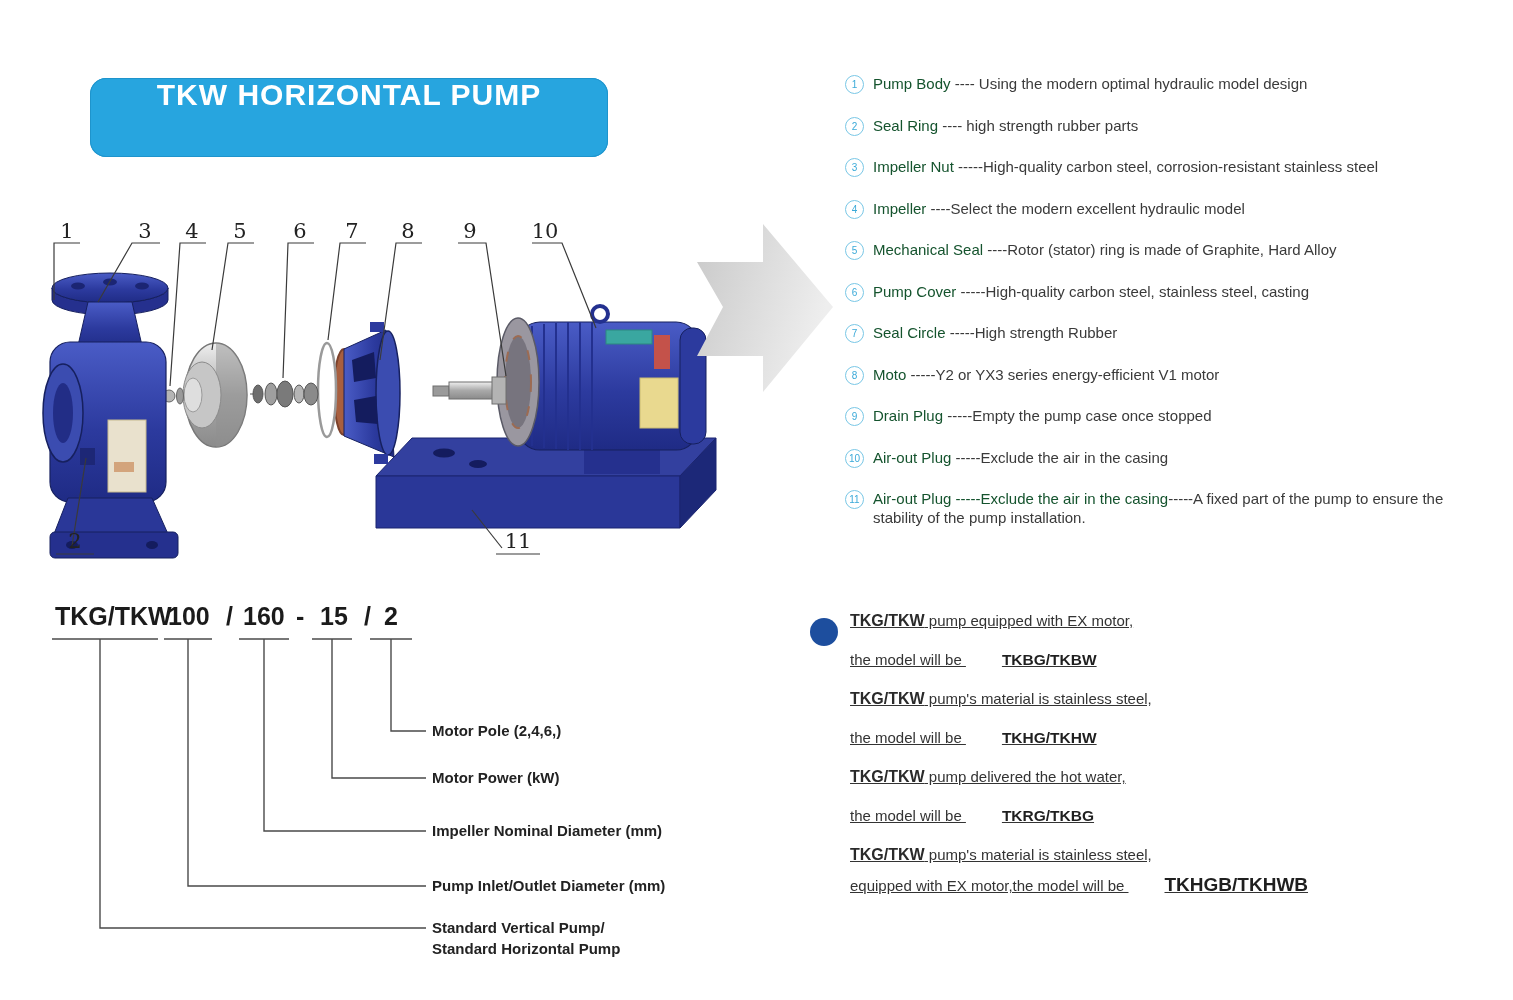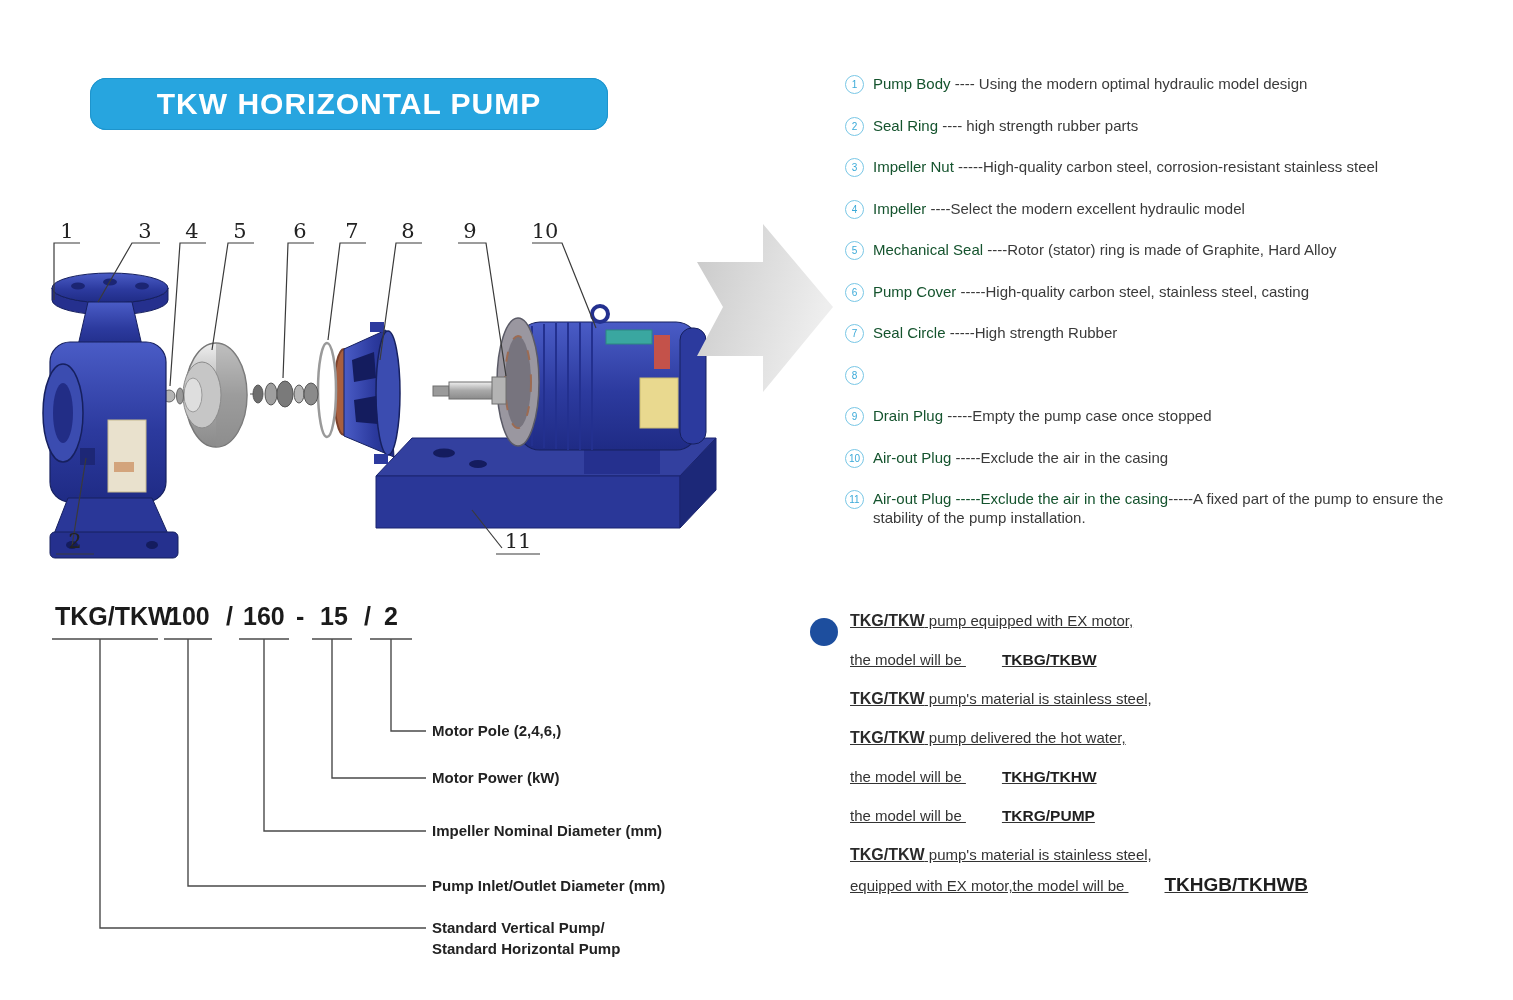--- a/index.html
+++ b/index.html
@@ -7,8 +7,8 @@
         font-family:"Liberation Sans", sans-serif;color:#333;}
 
   
-  .banner{position:absolute;left:90px;top:78px;width:518px;height:52px;background:#27a5df;
-          border-radius:16px;display:flex;align-items:center;justify-content:center;
+  .banner{position:absolute;left:90px;top:78px;width:518px;height:79px;background:#27a5df;
+          border-radius:16px;display:flex;justify-content:center;
           box-shadow:0 0 0 1px #1e94cc inset;}
   .banner span{color:#ffffff;font-weight:bold;font-size:30px;letter-spacing:1px;}
 

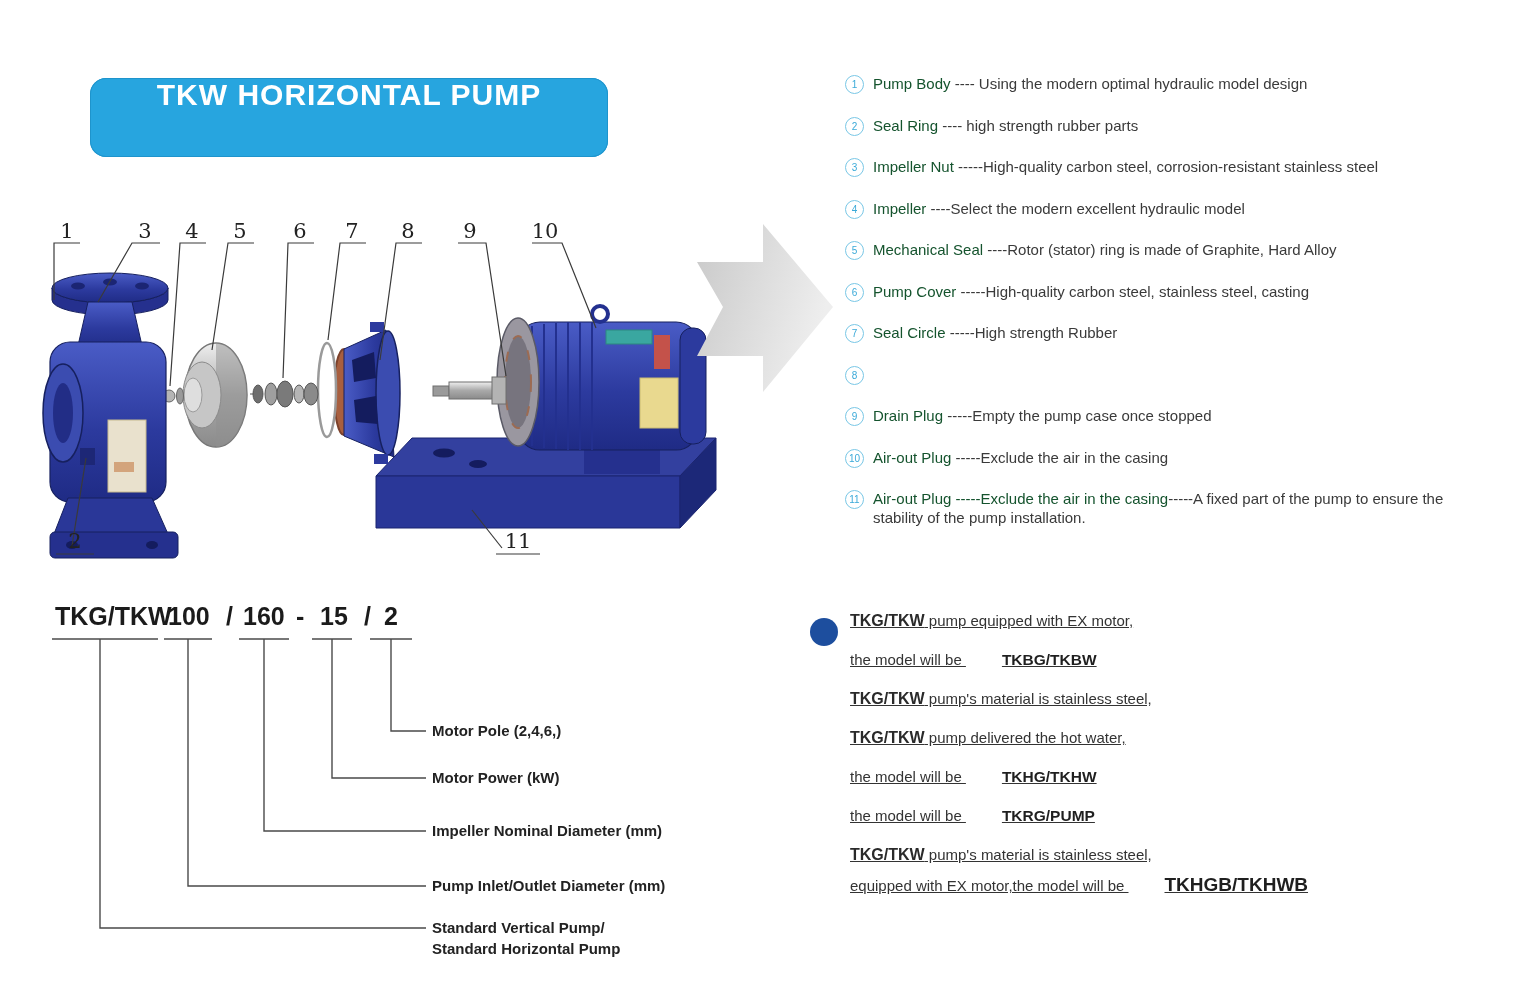--- a/index.html
+++ b/index.html
@@ -230,6 +230,7 @@
     </div>
     <div class="pitem">
       <span class="pnum">8</span>
+      <span><span class="pname">Moto</span><span class="pblue"></span><span class="pdesc"> -----Y2 or YX3 series energy-efficient V1 motor</span></span>
     </div>
     <div class="pitem">
       <span class="pnum">9</span>

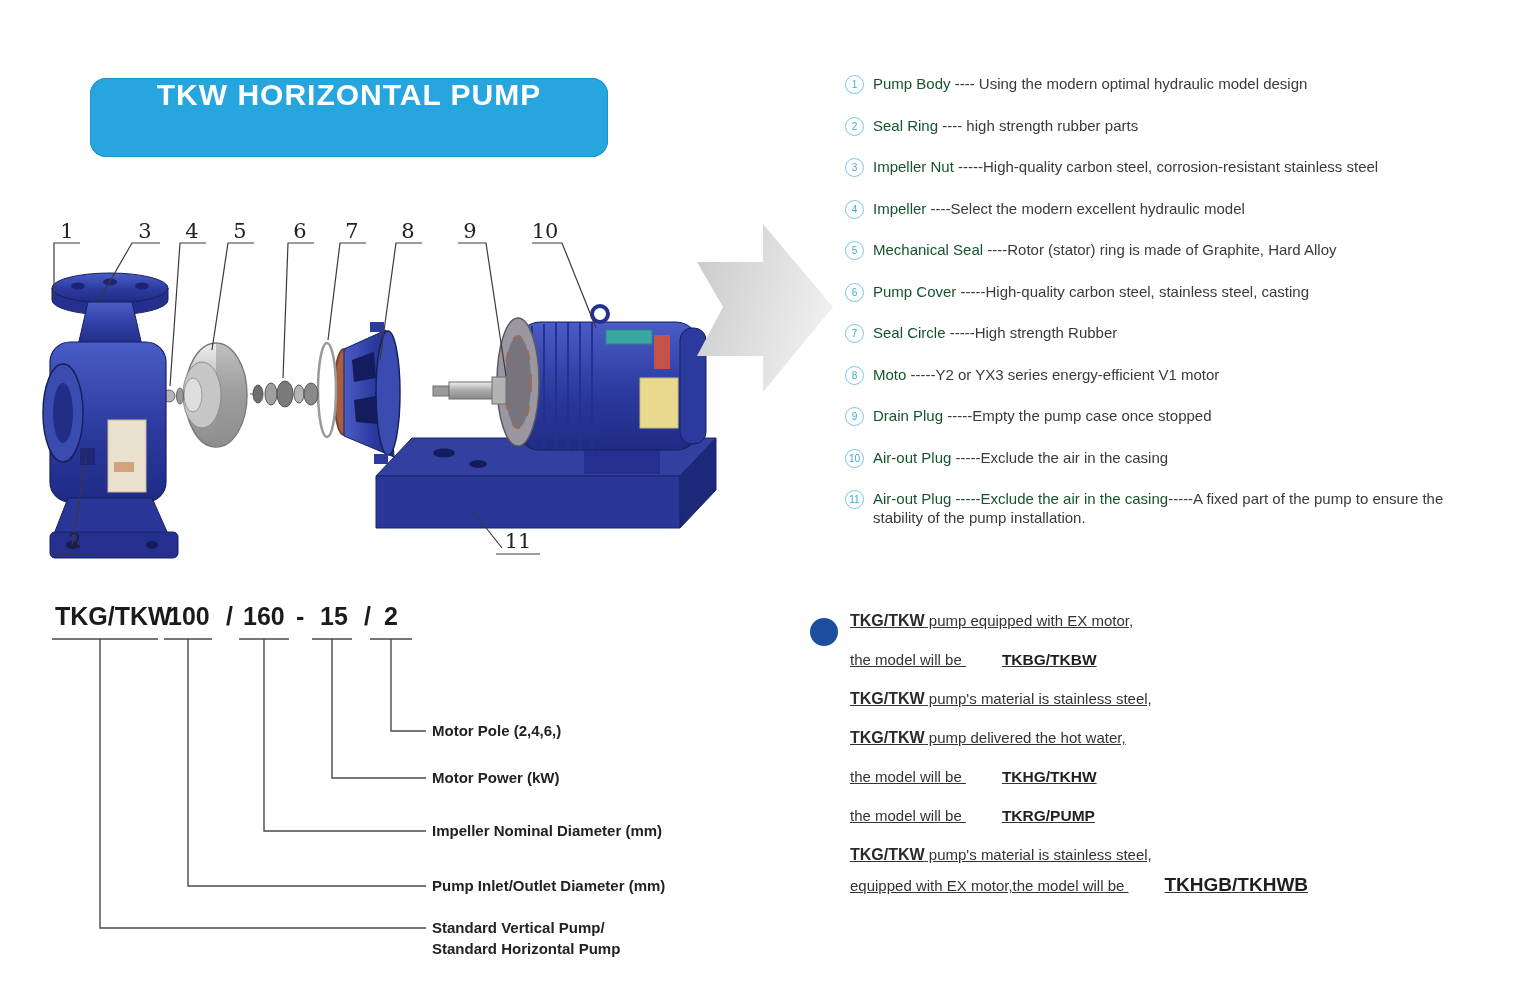--- a/index.html
+++ b/index.html
@@ -285,8 +285,8 @@
       <div class="nline"><span class="nlead">TKG/TKW</span><span> pump equipped with EX motor,</span><span class="ntail"></span></div>
       <div class="nline"><span class="nlead"></span><span>the model will be </span><span class="ntail">TKBG/TKBW</span></div>
       <div class="nline"><span class="nlead">TKG/TKW</span><span> pump's material is stainless steel,</span><span class="ntail"></span></div>
+      <div class="nline"><span class="nlead"></span><span>the model will be </span><span class="ntail">TKHG/TKHW</span></div>
       <div class="nline"><span class="nlead">TKG/TKW</span><span> pump delivered the hot water,</span><span class="ntail"></span></div>
-      <div class="nline"><span class="nlead"></span><span>the model will be </span><span class="ntail">TKHG/TKHW</span></div>
       <div class="nline"><span class="nlead"></span><span>the model will be </span><span class="ntail">TKRG/PUMP</span></div>
       <div class="nline tight"><span class="nlead">TKG/TKW</span><span> pump's material is stainless steel,</span><span class="ntail"></span></div>
       <div class="nline"><span class="nlead"></span><span>equipped with EX motor,the model will be </span><span class="ntail xl">TKHGB/TKHWB</span></div>

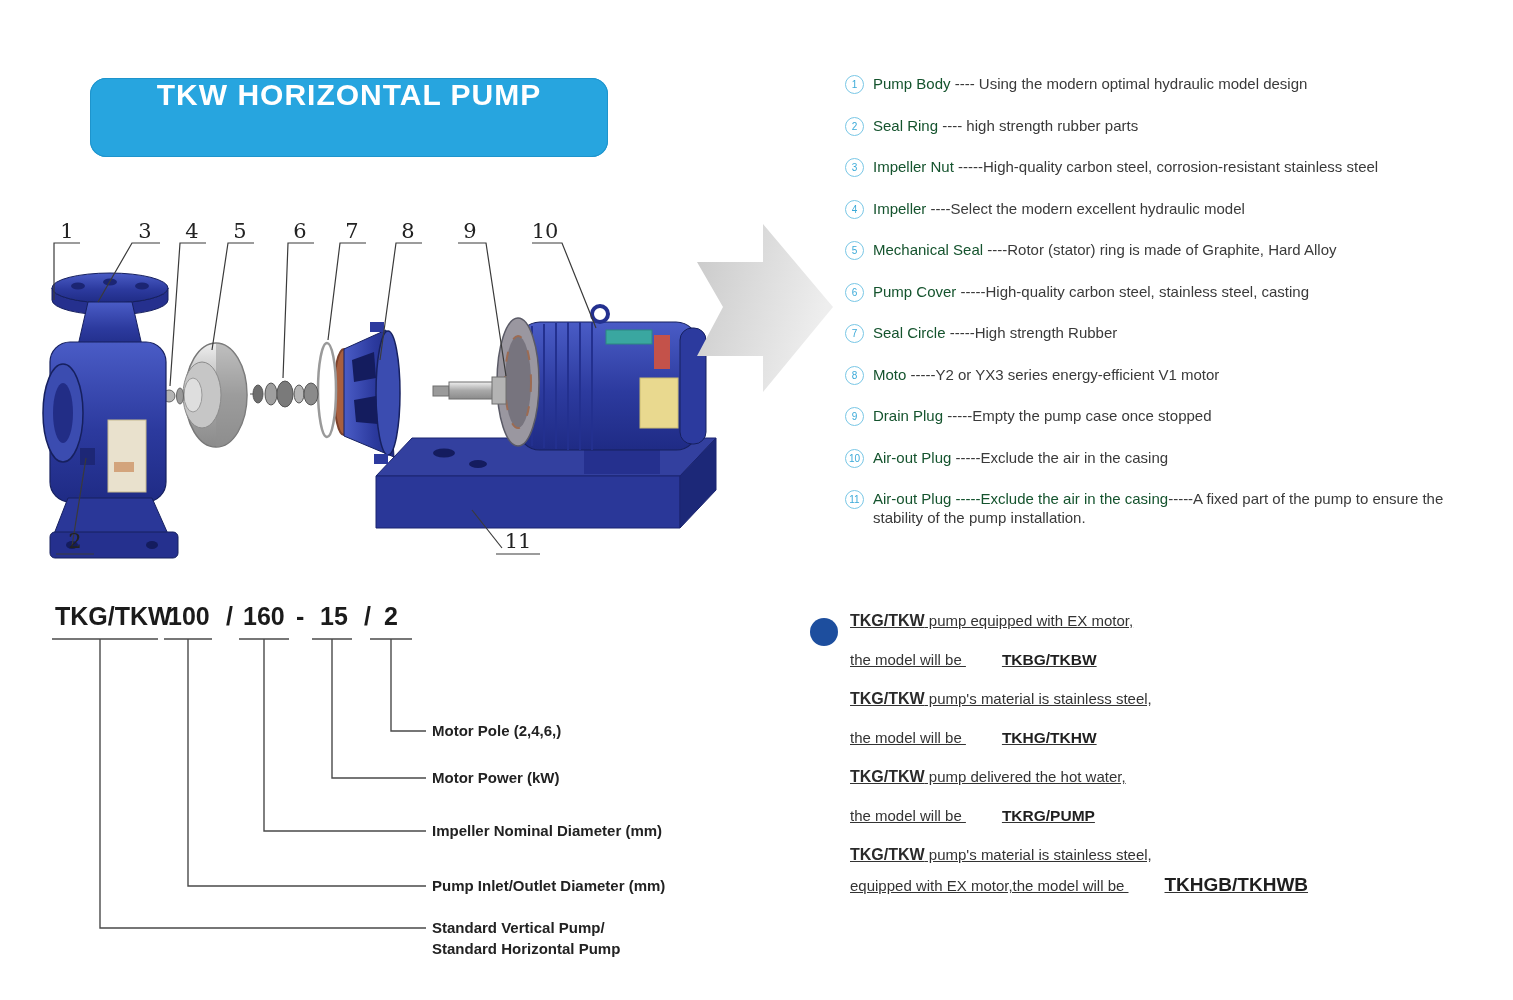--- a/index.html
+++ b/index.html
@@ -287,7 +287,7 @@
       <div class="nline"><span class="nlead">TKG/TKW</span><span> pump's material is stainless steel,</span><span class="ntail"></span></div>
       <div class="nline"><span class="nlead"></span><span>the model will be </span><span class="ntail">TKHG/TKHW</span></div>
       <div class="nline"><span class="nlead">TKG/TKW</span><span> pump delivered the hot water,</span><span class="ntail"></span></div>
-      <div class="nline"><span class="nlead"></span><span>the model will be </span><span class="ntail">TKRG/PUMP</span></div>
+      <div class="nline"><span class="nlead"></span><span>the model will be </span><span class="ntail">TKRG/TKBG</span></div>
       <div class="nline tight"><span class="nlead">TKG/TKW</span><span> pump's material is stainless steel,</span><span class="ntail"></span></div>
       <div class="nline"><span class="nlead"></span><span>equipped with EX motor,the model will be </span><span class="ntail xl">TKHGB/TKHWB</span></div>
     </div>

